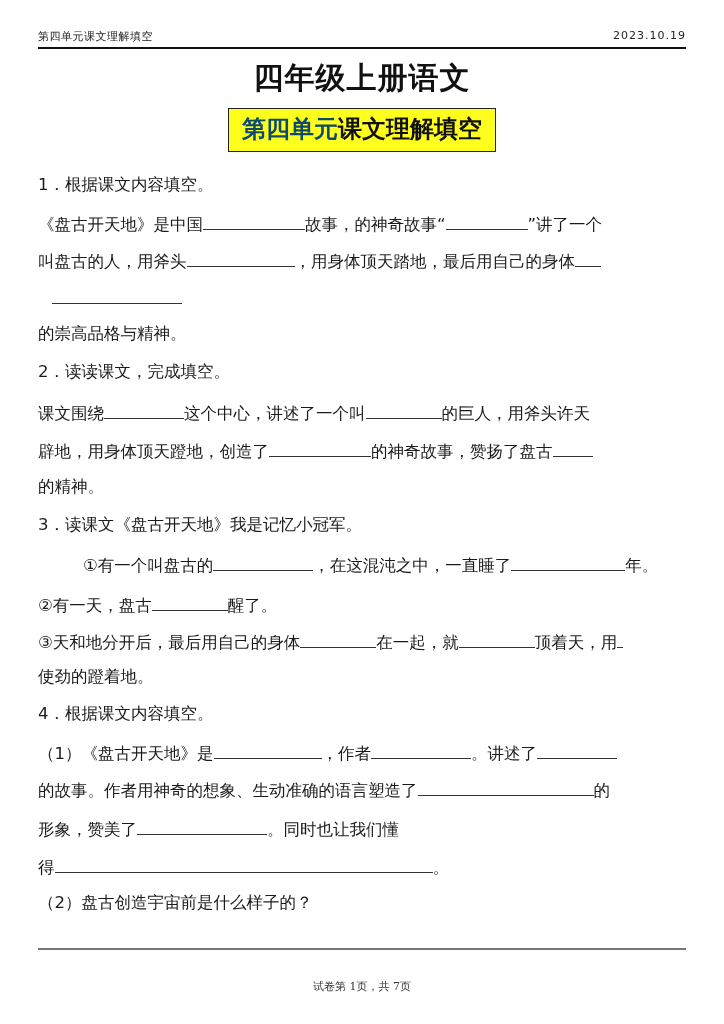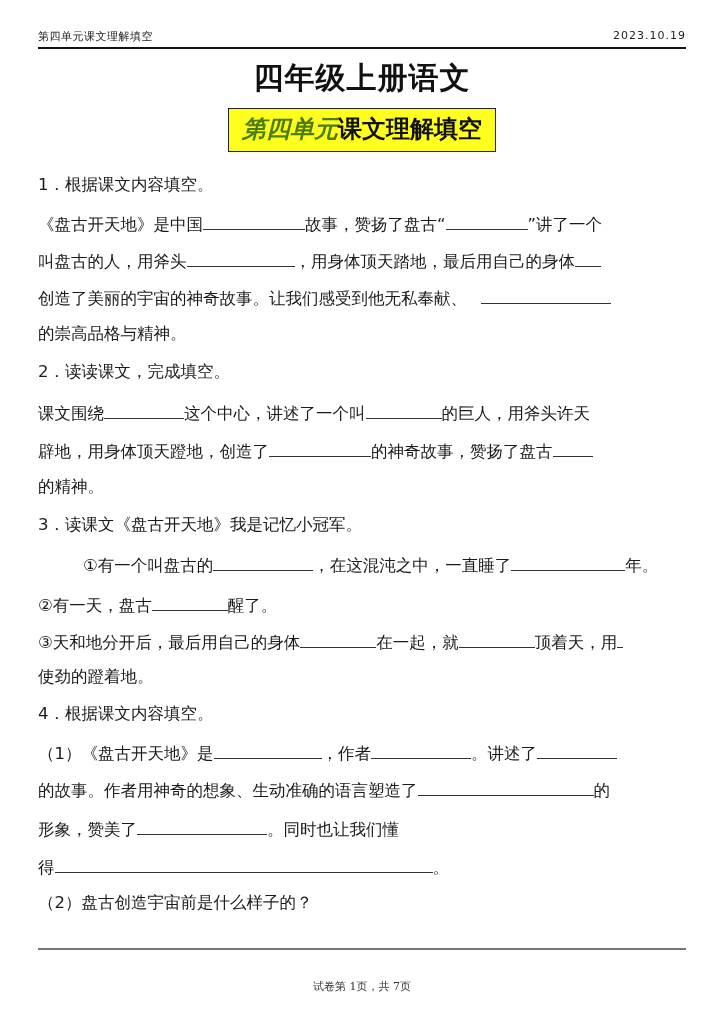--- a/index.html
+++ b/index.html
@@ -13,7 +13,7 @@
     .subtitle-box { position: absolute; left: 228px; top: 108px; width: 268px; height: 44px;
                     background: #ffff1e; border: 1.5px solid #222; box-sizing: border-box;
                     text-align: center; line-height: 41px; font-size: 24px; font-weight: bold; white-space: nowrap; }
-    .sub-red { color: #4d7c0f; font-style: italic; }
+    .sub-red { color: #0c4a6e; }
     .sub-black { color: #111; }
     .line { position: absolute; left: 38px; font-size: 16.5px; white-space: nowrap; line-height: 20px; color: #1a1a1a; }
     .blank { display: inline-block; border-bottom: 1px solid #333; height: 16px; vertical-align: baseline; }

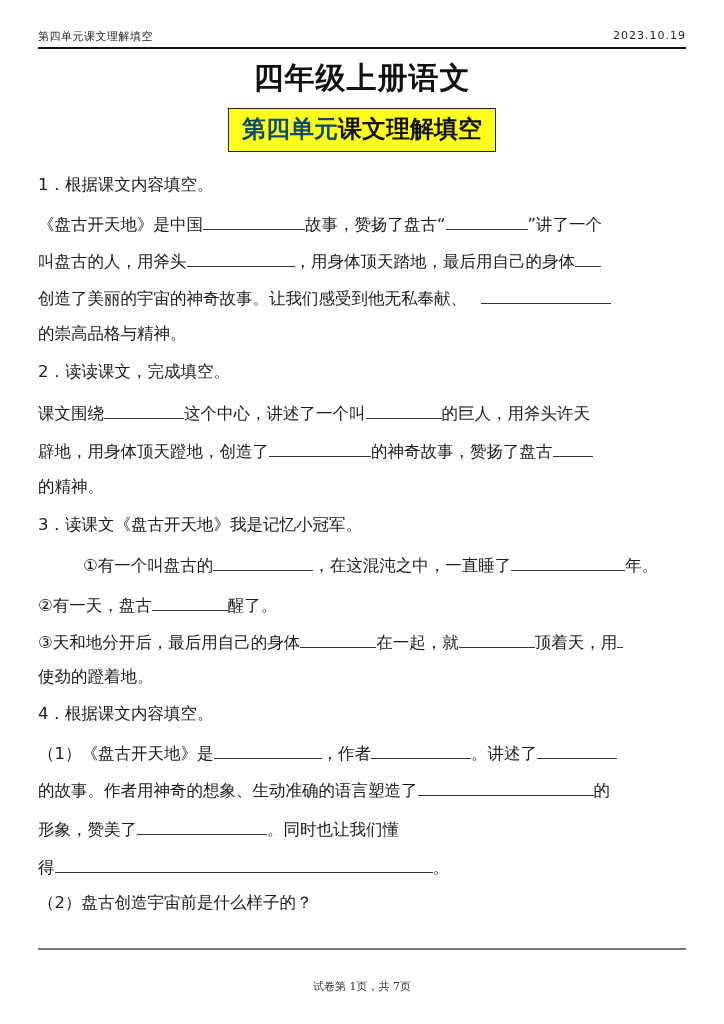--- a/index.html
+++ b/index.html
@@ -35,7 +35,7 @@
 
 <div class="line" style="top:175px;">1．根据课文内容填空。</div>
 <div class="line" style="top:213px;">
-  <span>《盘古开天地》是中国</span><span class="blank" style="width:102px;"></span><span>故事，赞扬了盘古“</span><span class="blank" style="width:82px;"></span><span>”讲了一个</span>
+  <span>《盘古开天地》是中国</span><span class="blank" style="width:102px;"></span><span>故事，的神奇故事“</span><span class="blank" style="width:82px;"></span><span>”讲了一个</span>
 </div>
 <div class="line" style="top:250px;">
   <span>叫盘古的人，用斧头</span><span class="blank" style="width:108px;"></span><span>，用身体顶天踏地，最后用自己的身体</span><span class="blank" style="width:26px;"></span>

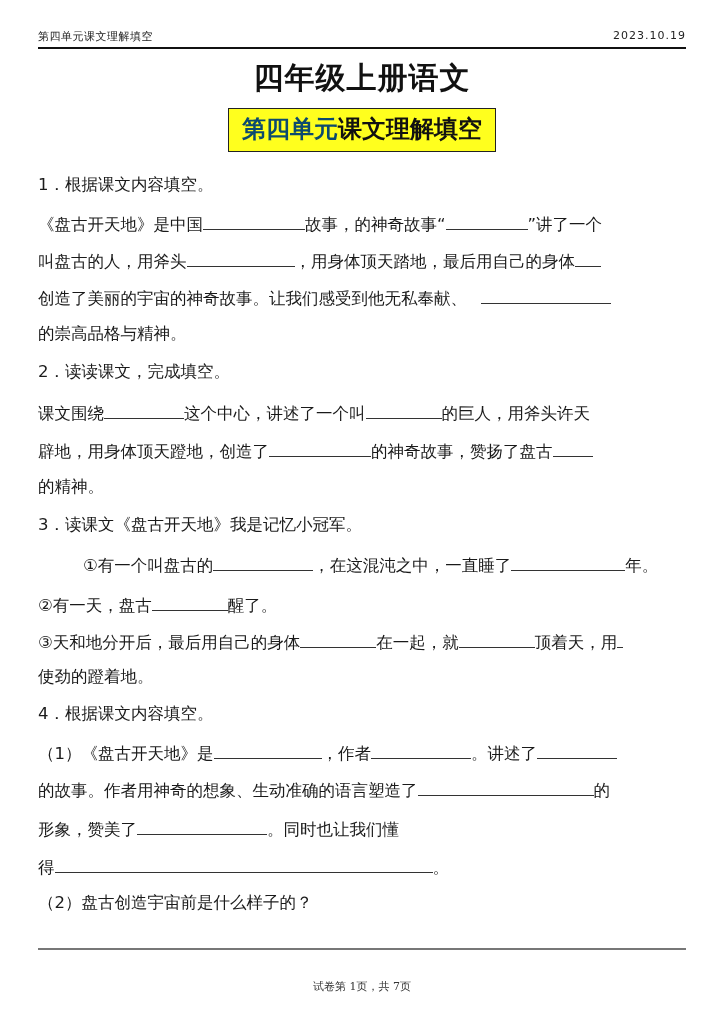--- a/index.html
+++ b/index.html
@@ -41,7 +41,7 @@
   <span>叫盘古的人，用斧头</span><span class="blank" style="width:108px;"></span><span>，用身体顶天踏地，最后用自己的身体</span><span class="blank" style="width:26px;"></span>
 </div>
 <div class="line" style="top:287px;">
-  <span>创造了美丽的宇宙的神奇故事。让我们感受到他无私奉献、</span><span style="display:inline-block;width:14px;"></span><span class="blank" style="width:130px;"></span>
+  <span style="display:inline-block;width:14px;"></span><span class="blank" style="width:130px;"></span>
 </div>
 <div class="line" style="top:324px;">的崇高品格与精神。</div>
 

